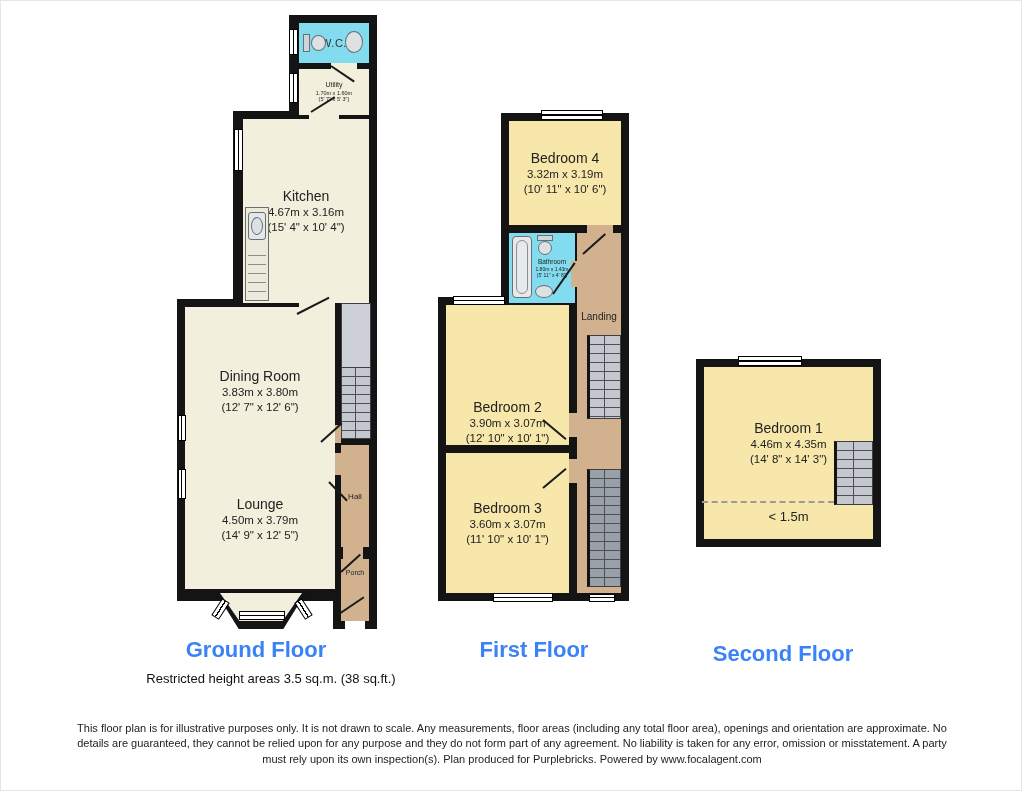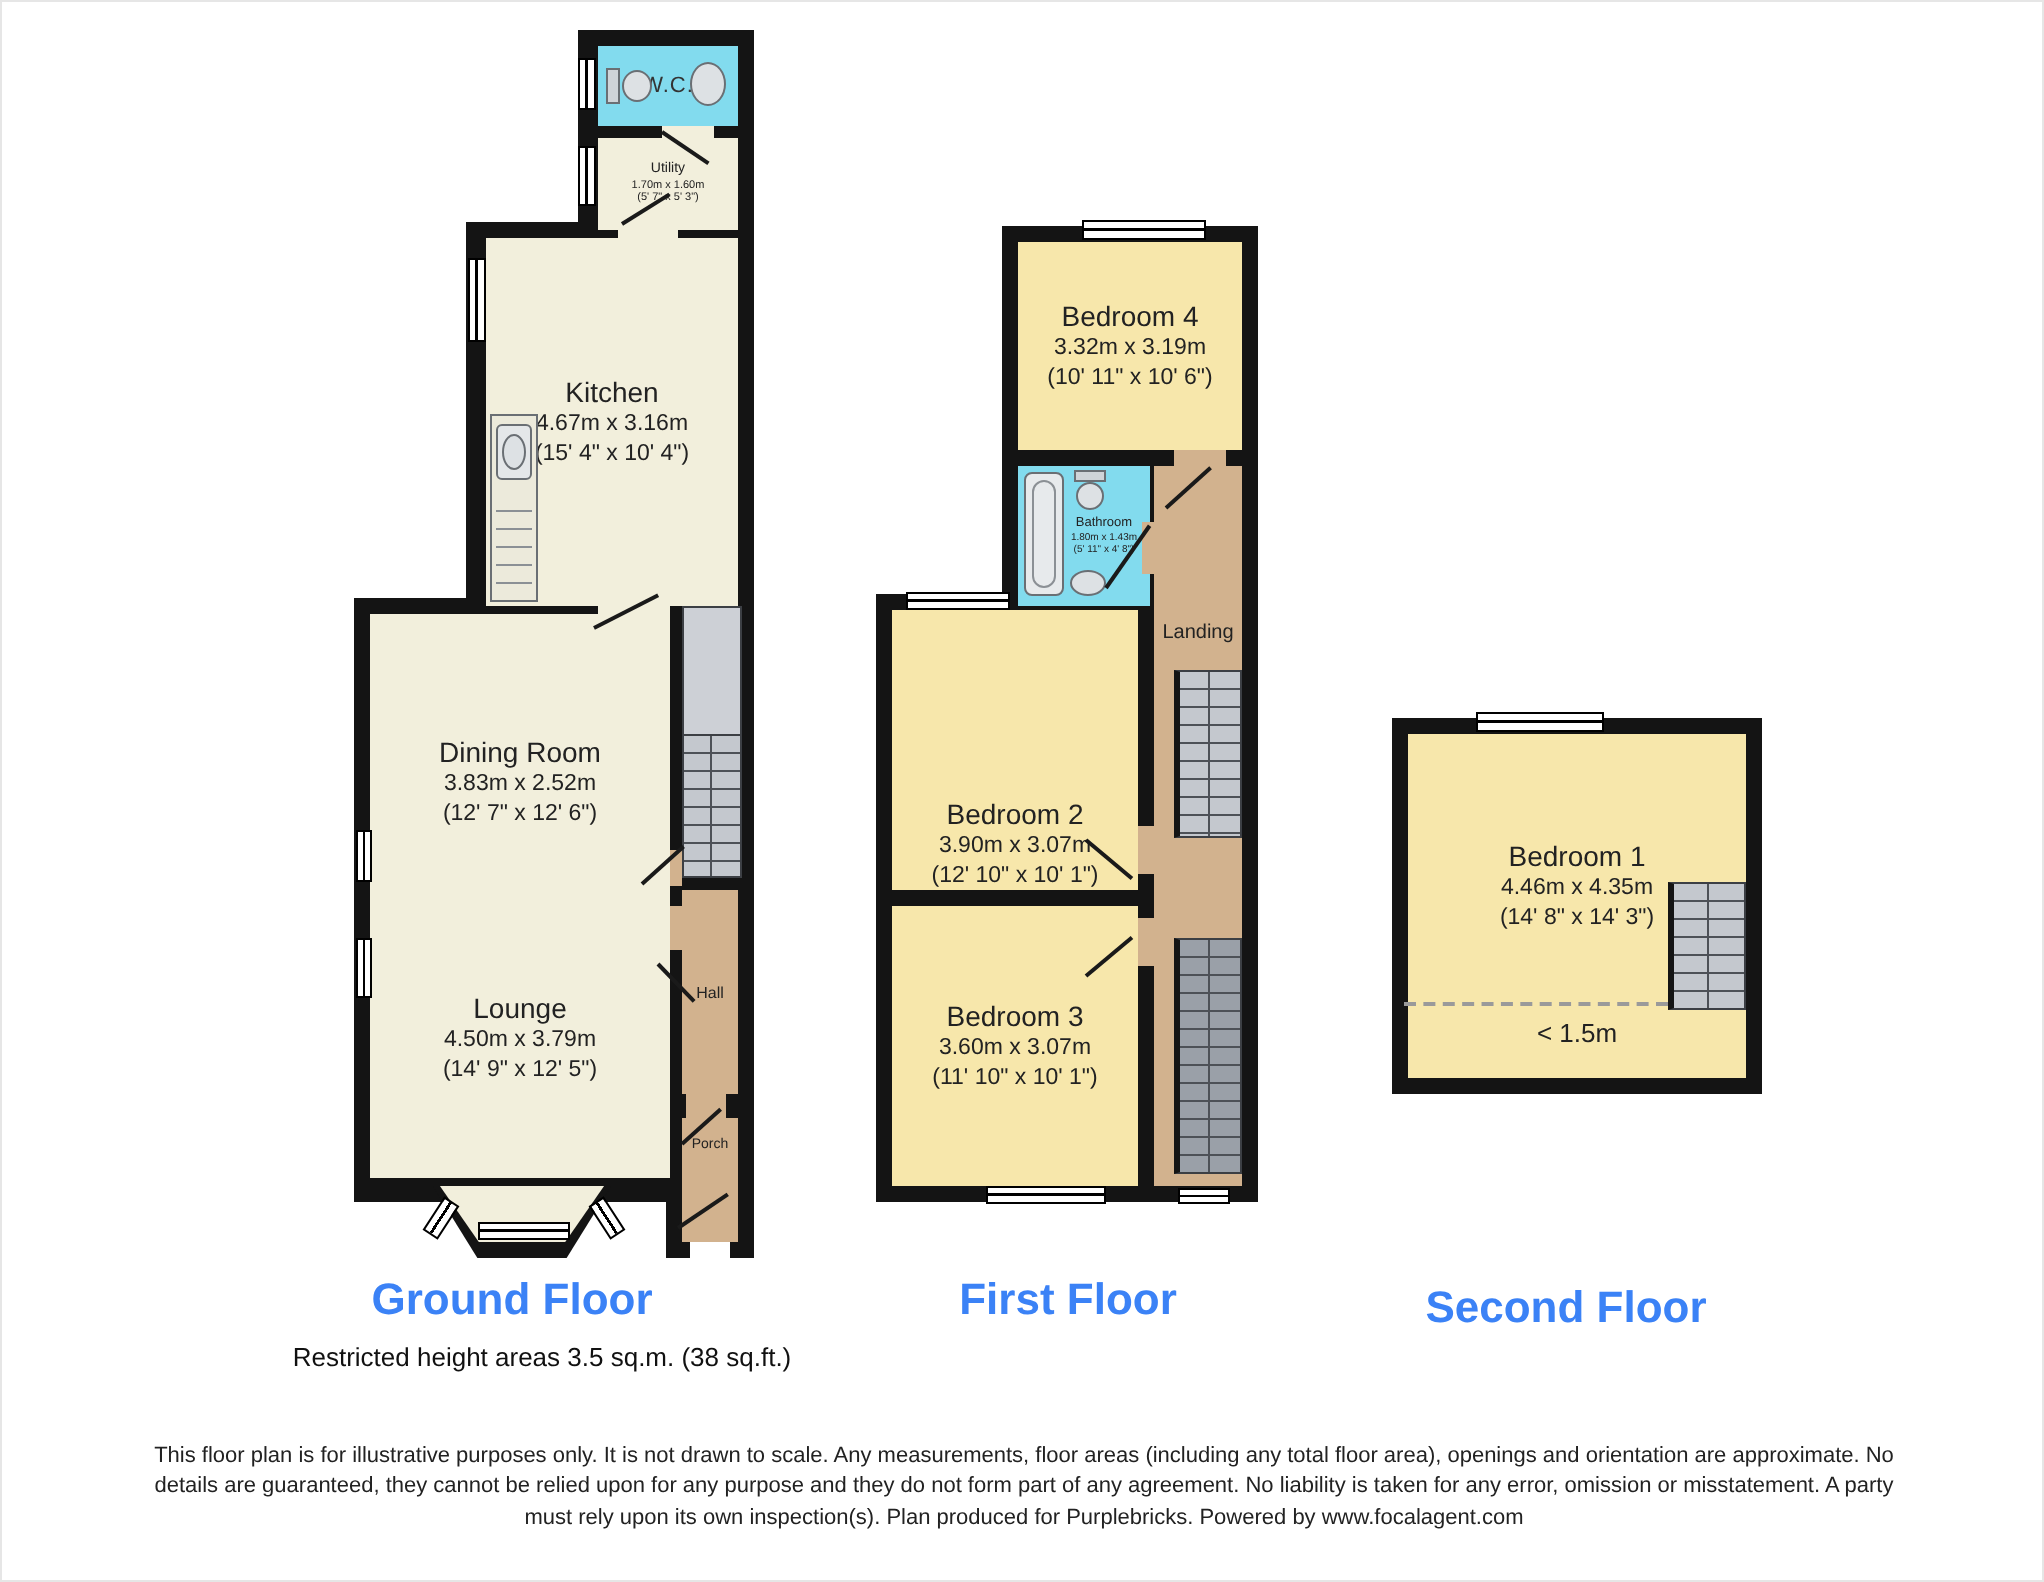--- a/index.html
+++ b/index.html
@@ -81,7 +81,7 @@
     <div class="room cream" style="left:184px;top:306px;width:150px;height:168px;">
       <div class="rlabel">
         <span class="rname">Dining Room</span>
-        <span class="rdim">3.83m x 2.52m</span>
+        <span class="rdim">3.83m x 3.80m</span>
         <span class="rdim">(12' 7" x 12' 6")</span>
       </div>
     </div>

